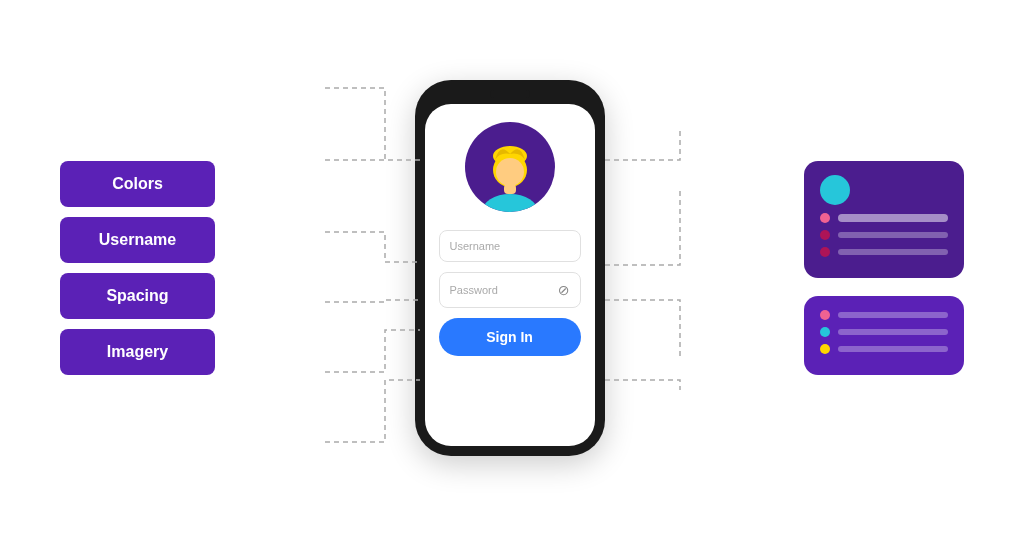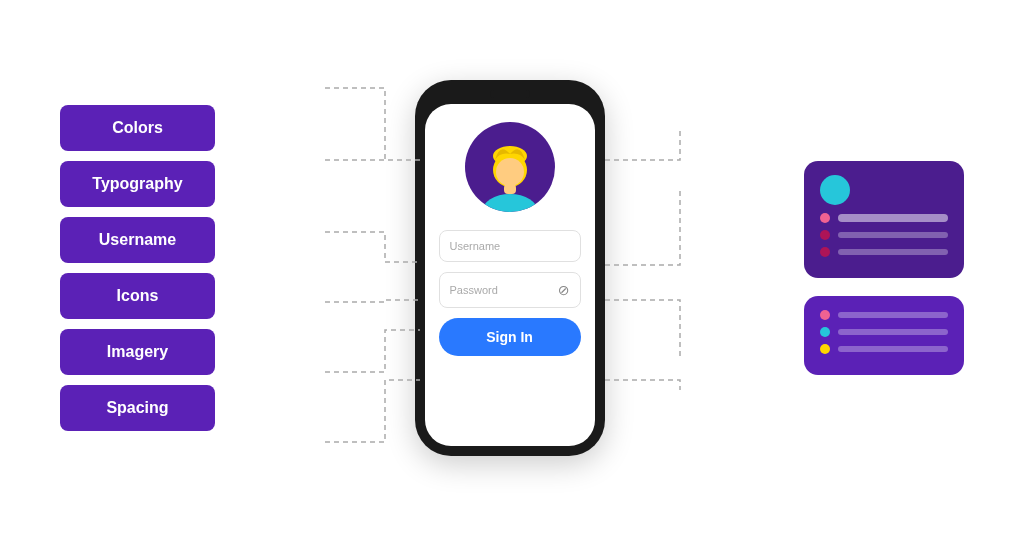--- a/index.html
+++ b/index.html
@@ -272,7 +272,6 @@
 
   <div class="left-panel">
     <div class="category-btn">Colors</div>
-    <div class="category-btn">Typography</div>
     <div class="category-btn">Username</div>
     <div class="category-btn">Icons</div>
     <div class="category-btn">Imagery</div>

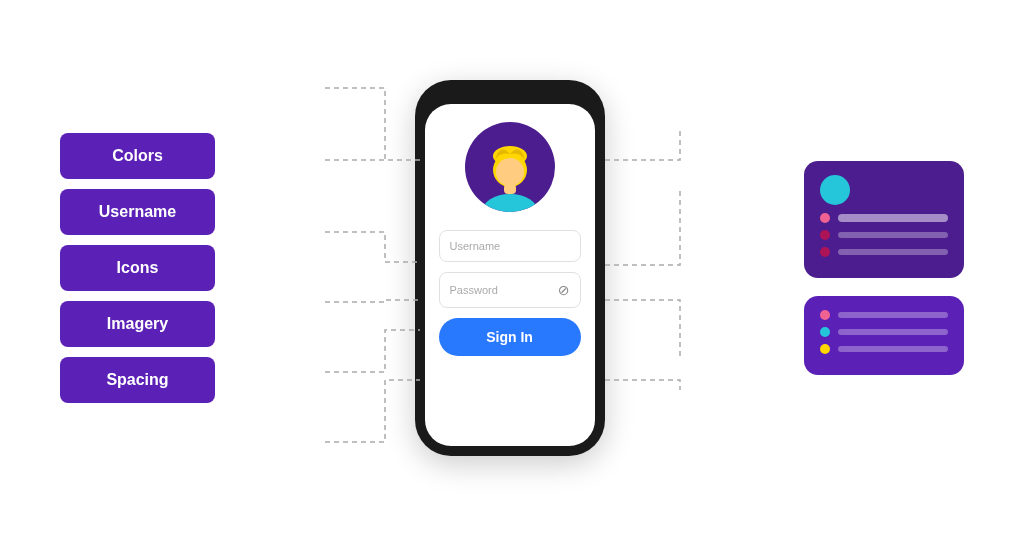--- a/index.html
+++ b/index.html
@@ -273,7 +273,6 @@
   <div class="left-panel">
     <div class="category-btn">Colors</div>
     <div class="category-btn">Username</div>
-    <div class="category-btn">Icons</div>
     <div class="category-btn">Imagery</div>
     <div class="category-btn">Spacing</div>
   </div>

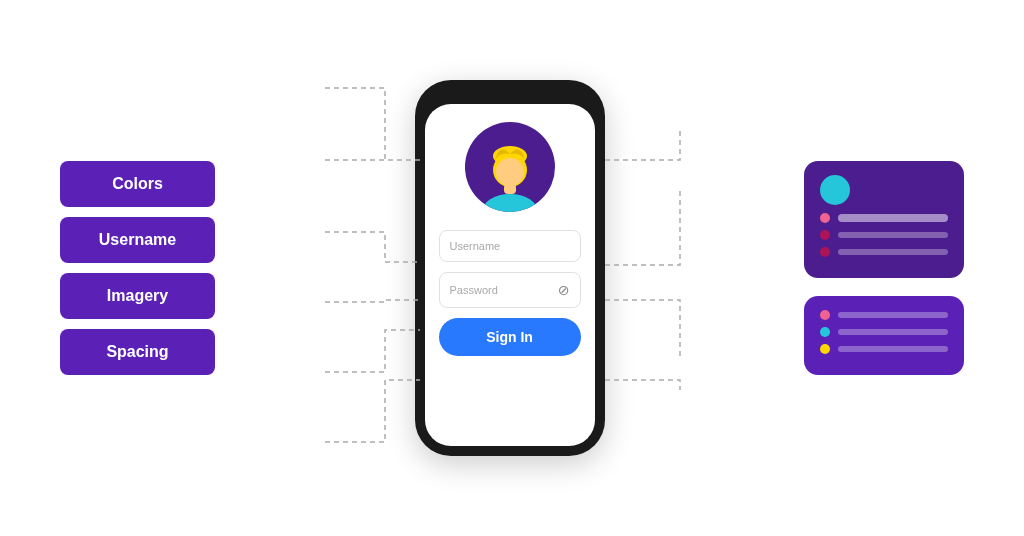--- a/index.html
+++ b/index.html
@@ -273,8 +273,8 @@
   <div class="left-panel">
     <div class="category-btn">Colors</div>
     <div class="category-btn">Username</div>
+    <div class="category-btn">Spacing</div>
     <div class="category-btn">Imagery</div>
-    <div class="category-btn">Spacing</div>
   </div>
 
   <div class="phone-wrapper">

